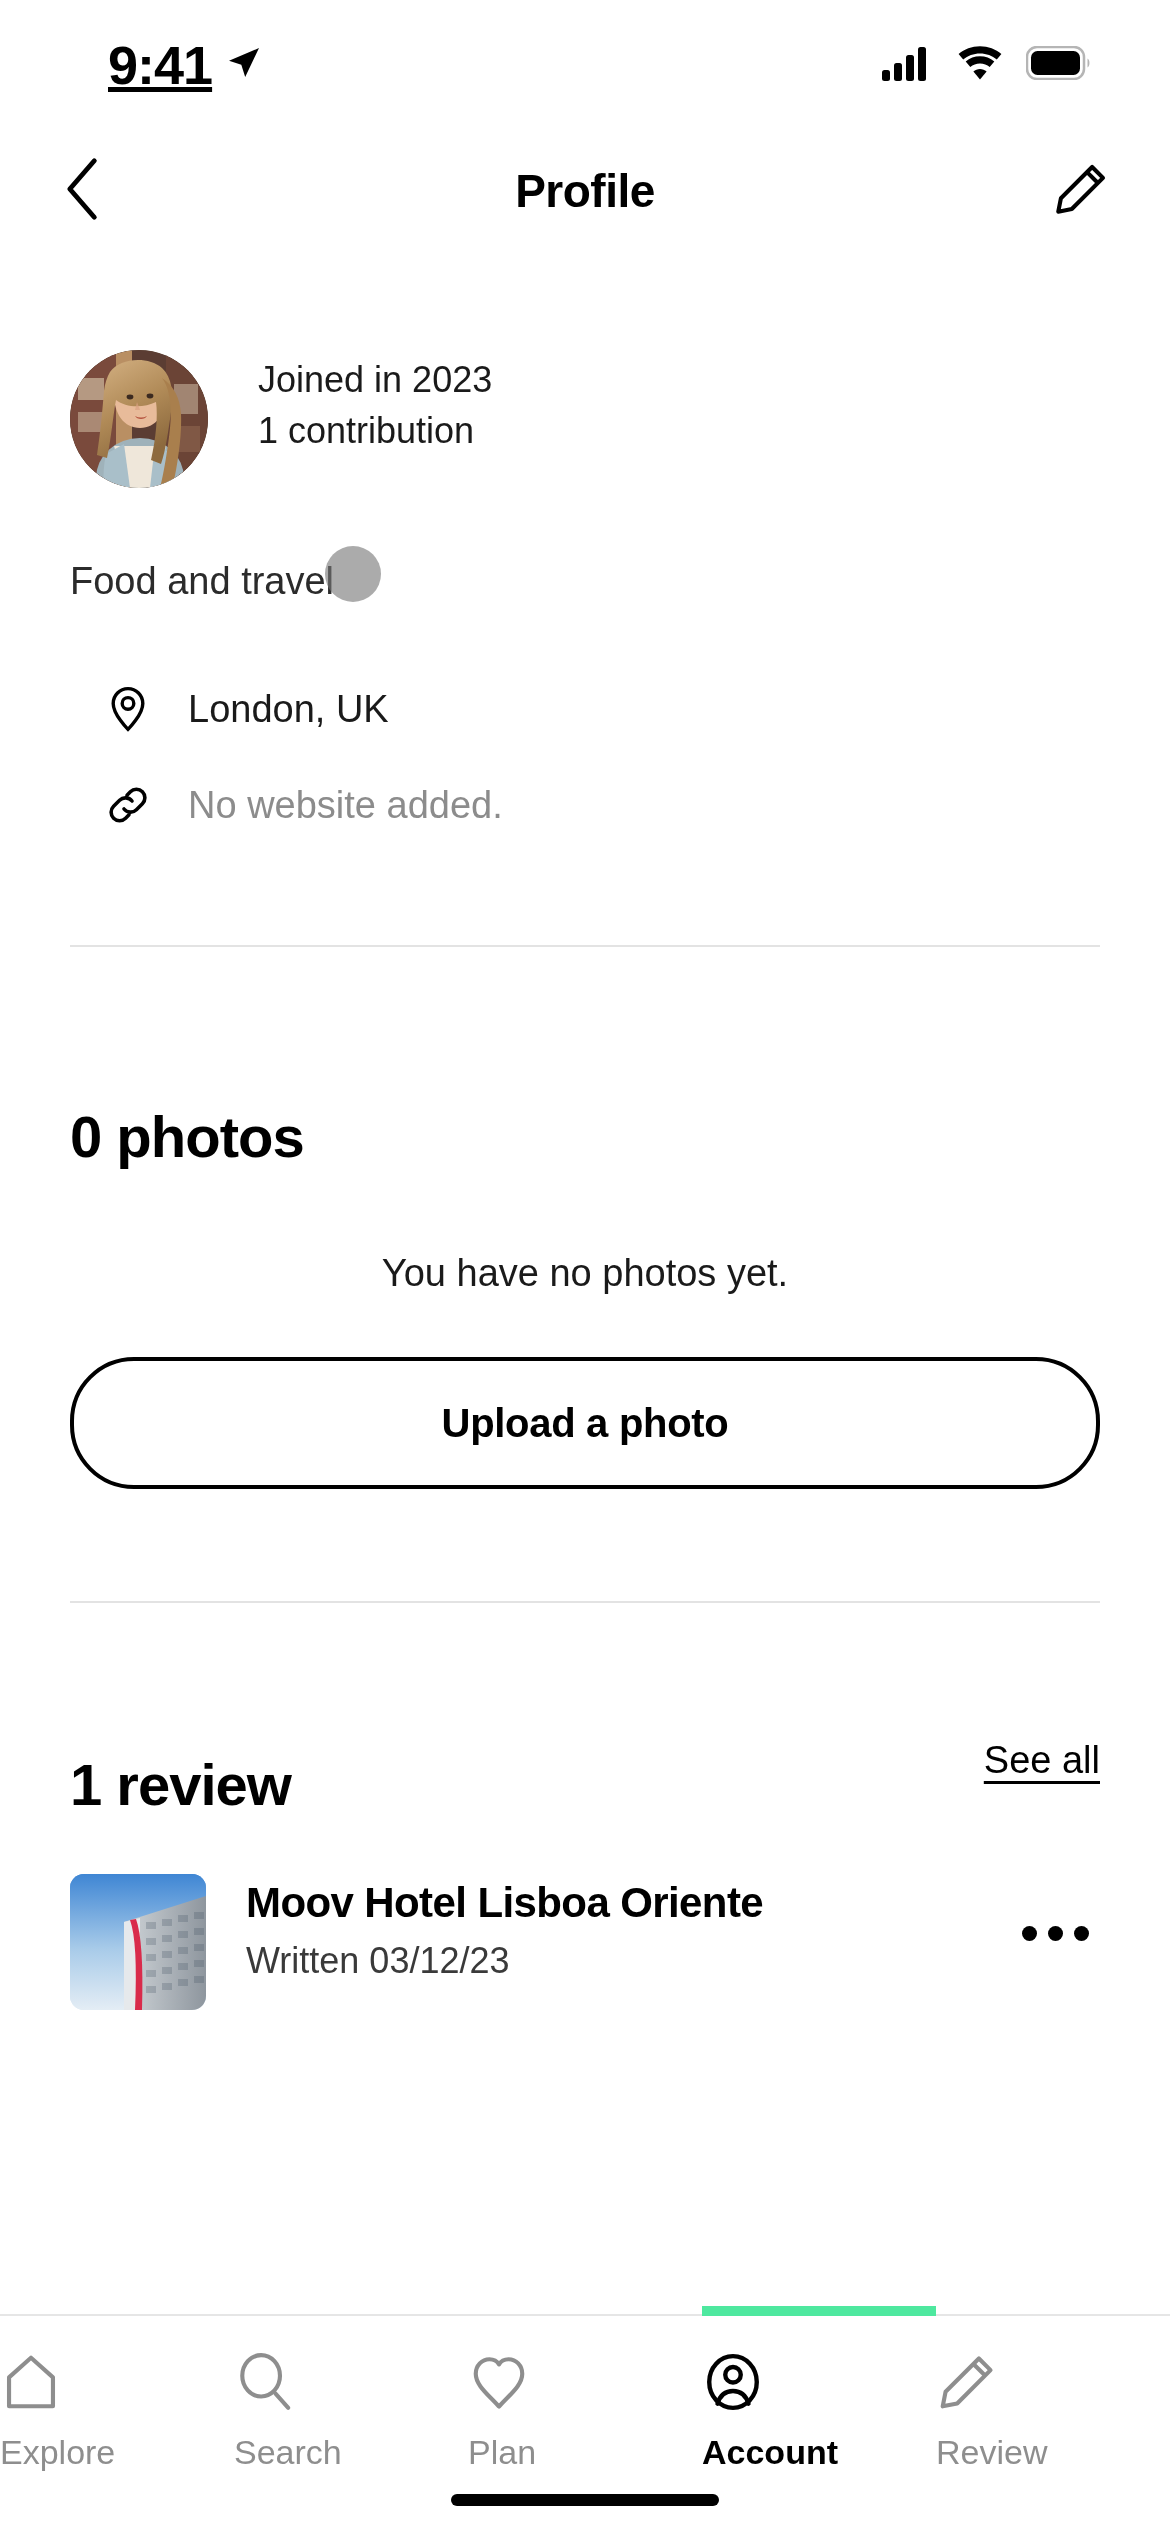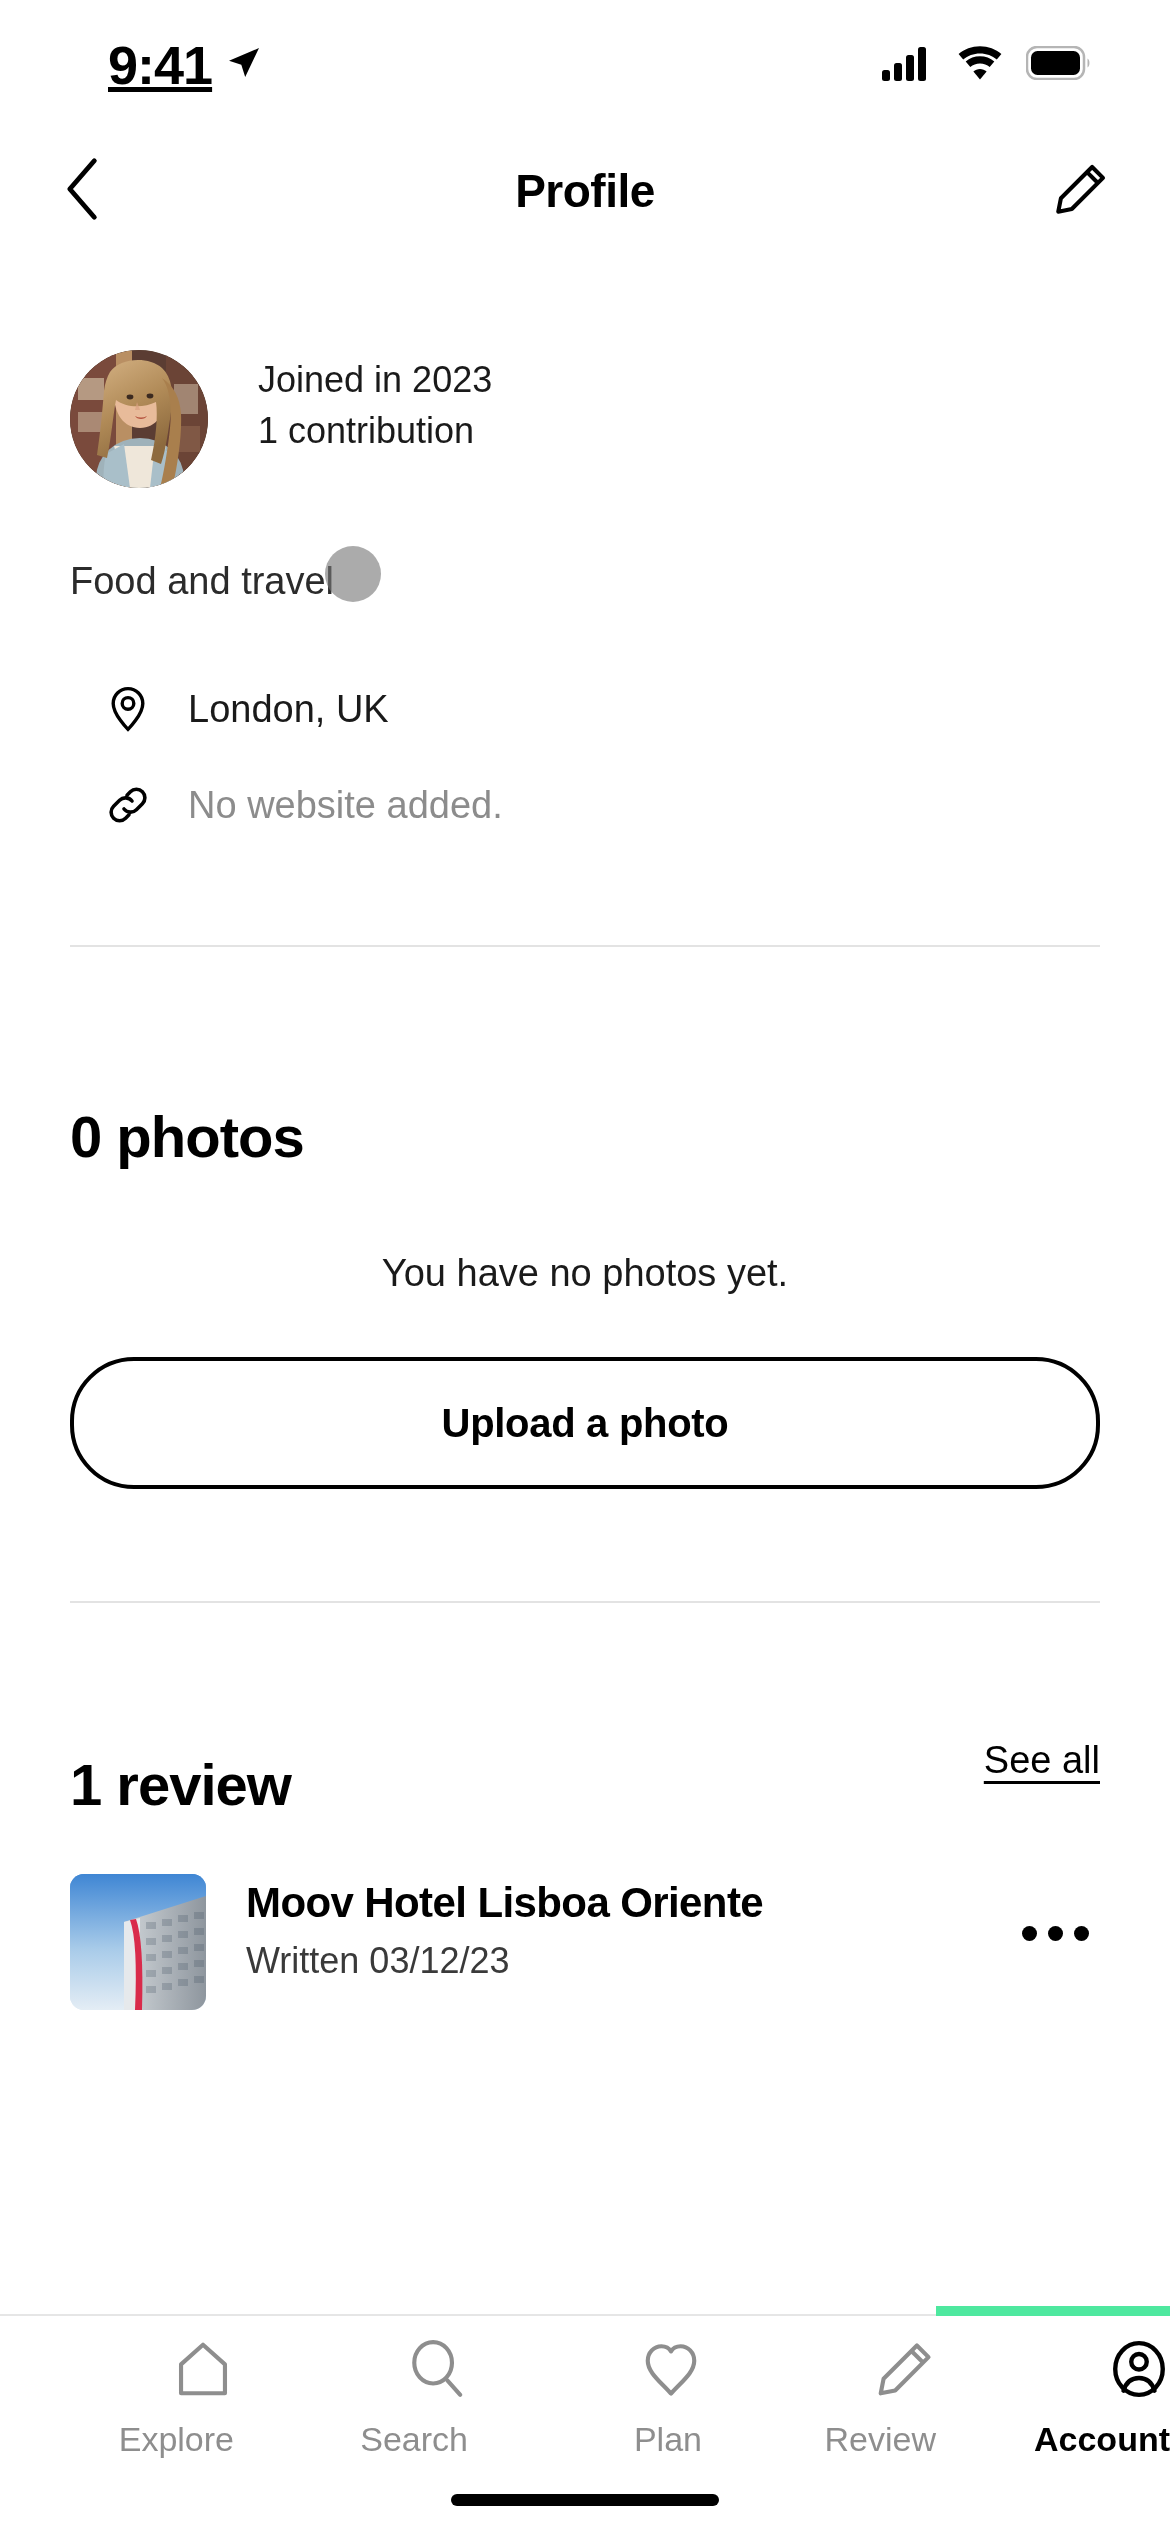--- a/index.html
+++ b/index.html
@@ -286,9 +286,9 @@
     height: 175px;
     display: flex;
     flex-direction: column;
-    align-items: flex-end;
+    align-items: flex-start;
     justify-content: flex-start;
-    padding-top: 18px;
+    padding-top: 31px;
     cursor: pointer;
     position: relative;
   }

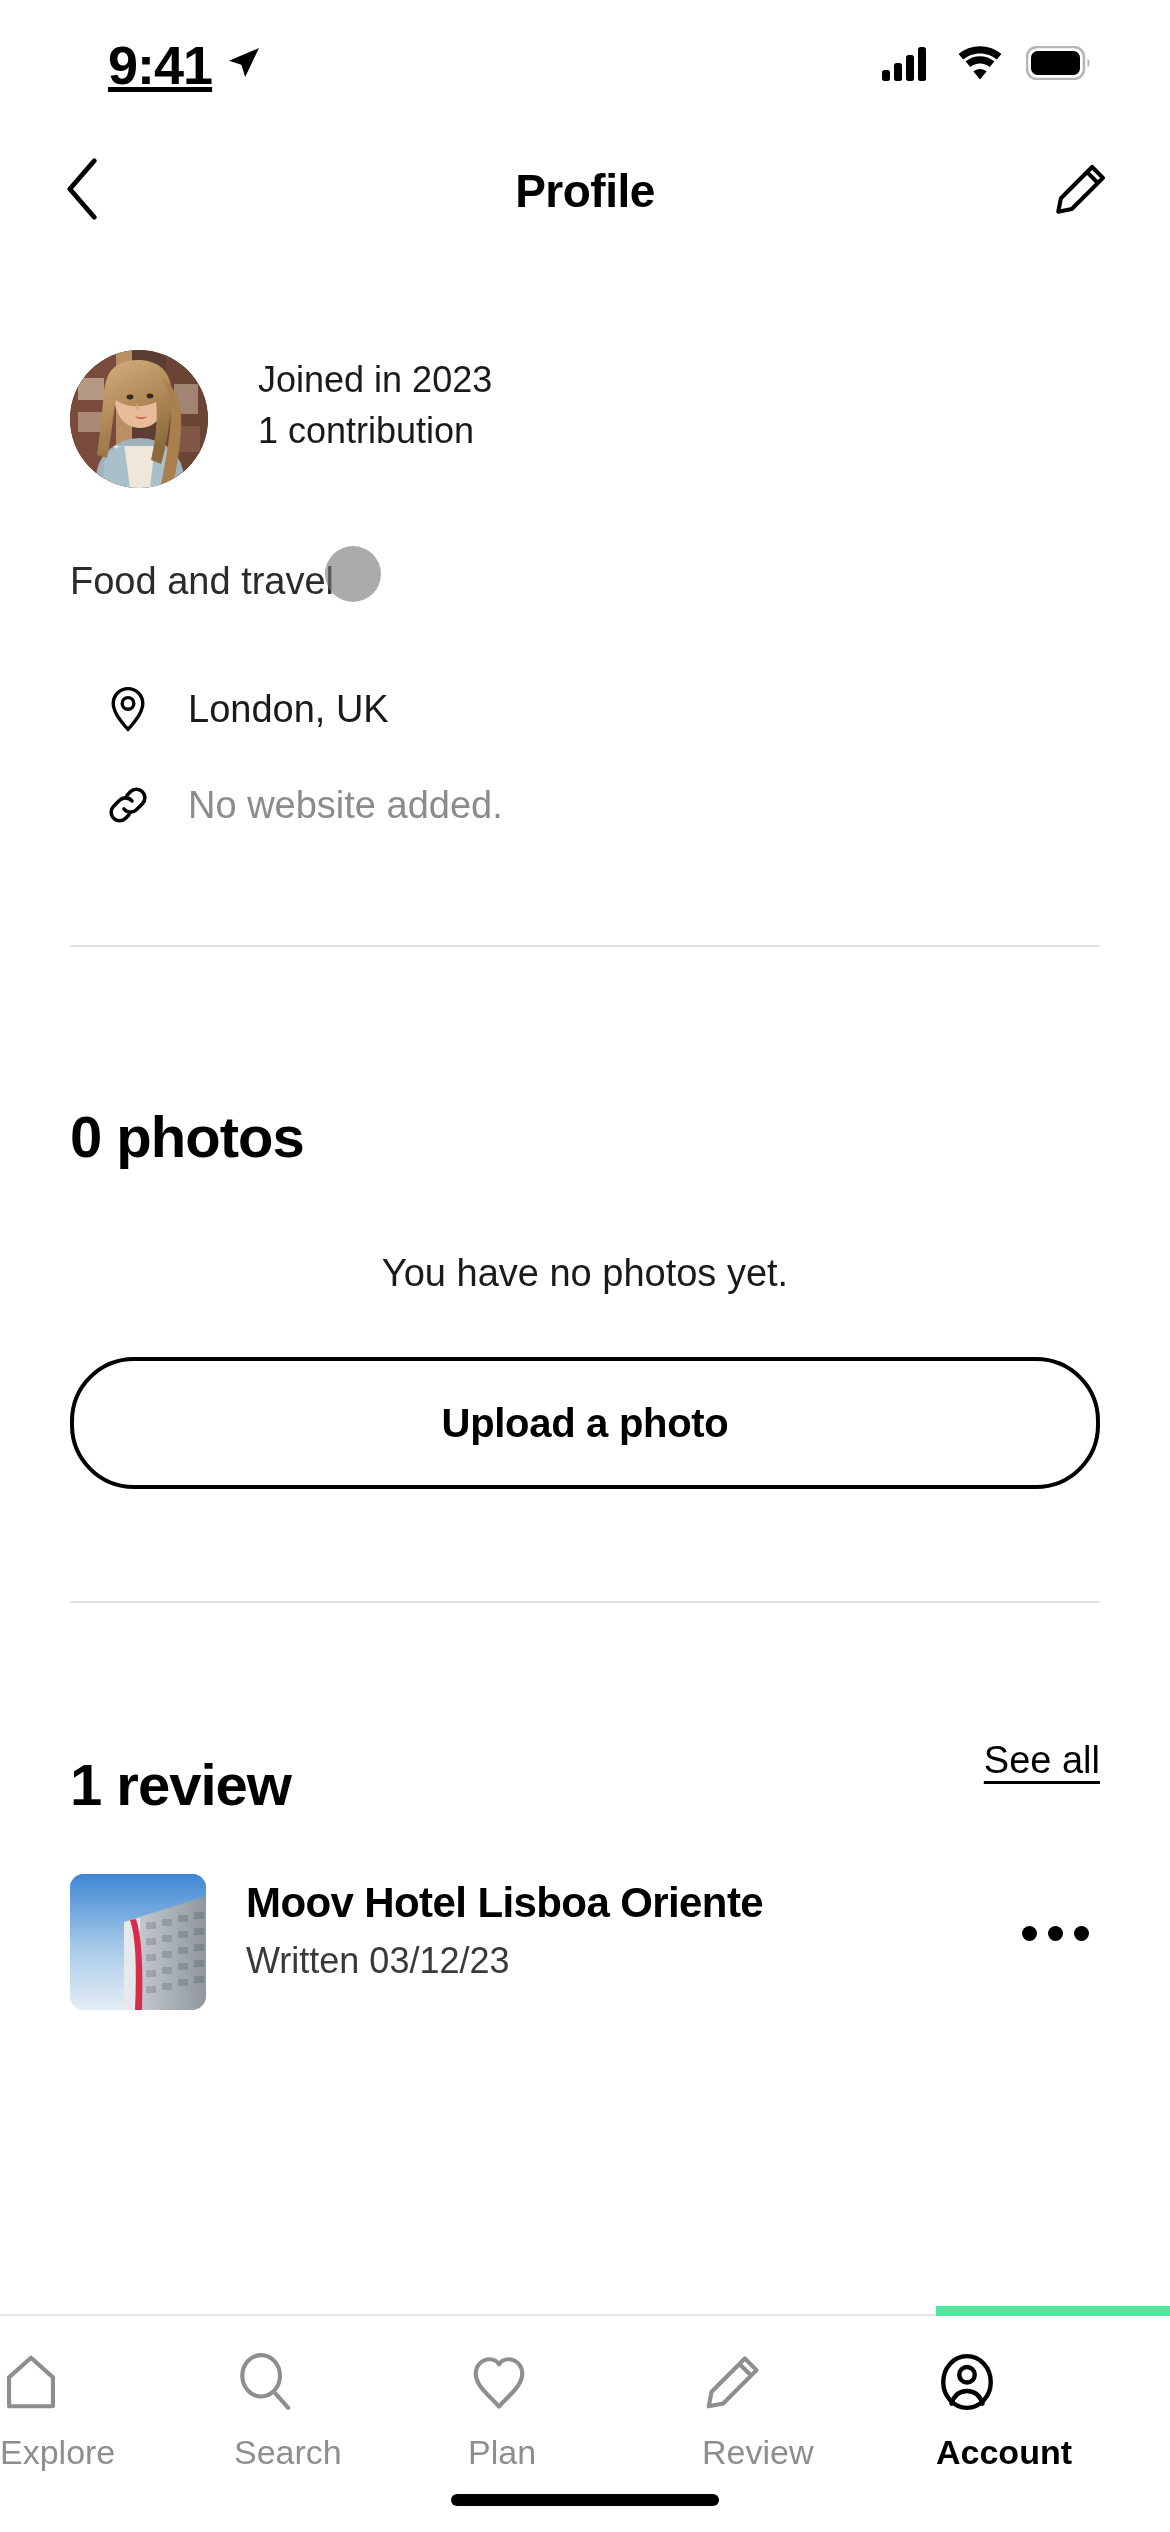--- a/index.html
+++ b/index.html
@@ -563,16 +563,6 @@
       <span class="tab-label">Plan</span>
     </div>
 
-    <div class="tab">
-      <span class="tab-icon">
-        <svg width="62" height="62" viewBox="0 0 24 24">
-          <path d="M16.6 2.9l4.5 4.5L8.2 20.3 2.6 21.4l1.1-5.6L16.6 2.9z" fill="none" stroke="#8e8e8e" stroke-width="1.6" stroke-linejoin="round"></path>
-          <path d="M14.5 5l4.5 4.5" fill="none" stroke="#8e8e8e" stroke-width="1.6"></path>
-        </svg>
-      </span>
-      <span class="tab-label">Review</span>
-    </div>
-
     <div class="tab active">
       <div class="tab-indicator"></div>
       <span class="tab-icon">
@@ -585,6 +575,16 @@
       <span class="tab-label">Account</span>
     </div>
 
+    <div class="tab">
+      <span class="tab-icon">
+        <svg width="62" height="62" viewBox="0 0 24 24">
+          <path d="M16.6 2.9l4.5 4.5L8.2 20.3 2.6 21.4l1.1-5.6L16.6 2.9z" fill="none" stroke="#8e8e8e" stroke-width="1.6" stroke-linejoin="round"></path>
+          <path d="M14.5 5l4.5 4.5" fill="none" stroke="#8e8e8e" stroke-width="1.6"></path>
+        </svg>
+      </span>
+      <span class="tab-label">Review</span>
+    </div>
+
   </div>
 
   <div class="home-indicator"></div>

